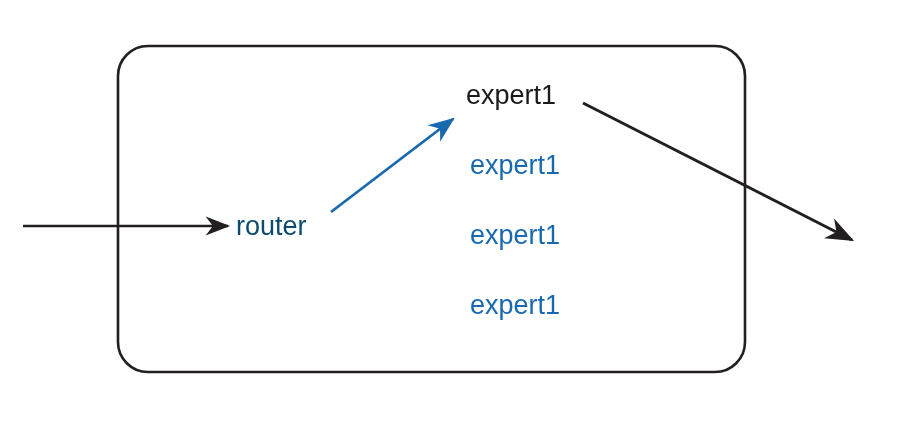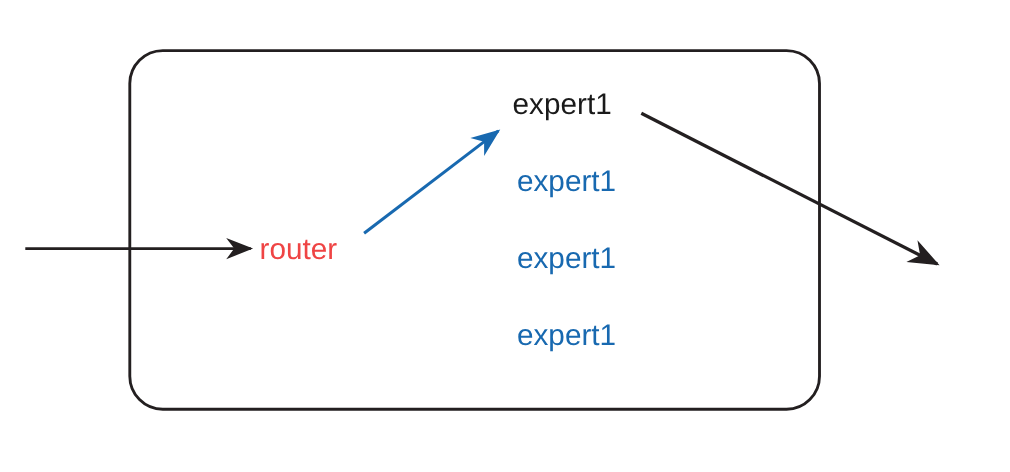--- a/index.html
+++ b/index.html
@@ -53,7 +53,7 @@
   .label-router {
     left: 236px;
     top: 213px;
-    color: #ef4444;
+    color: #0c4a6e;
   }
 </style>
 </head>

